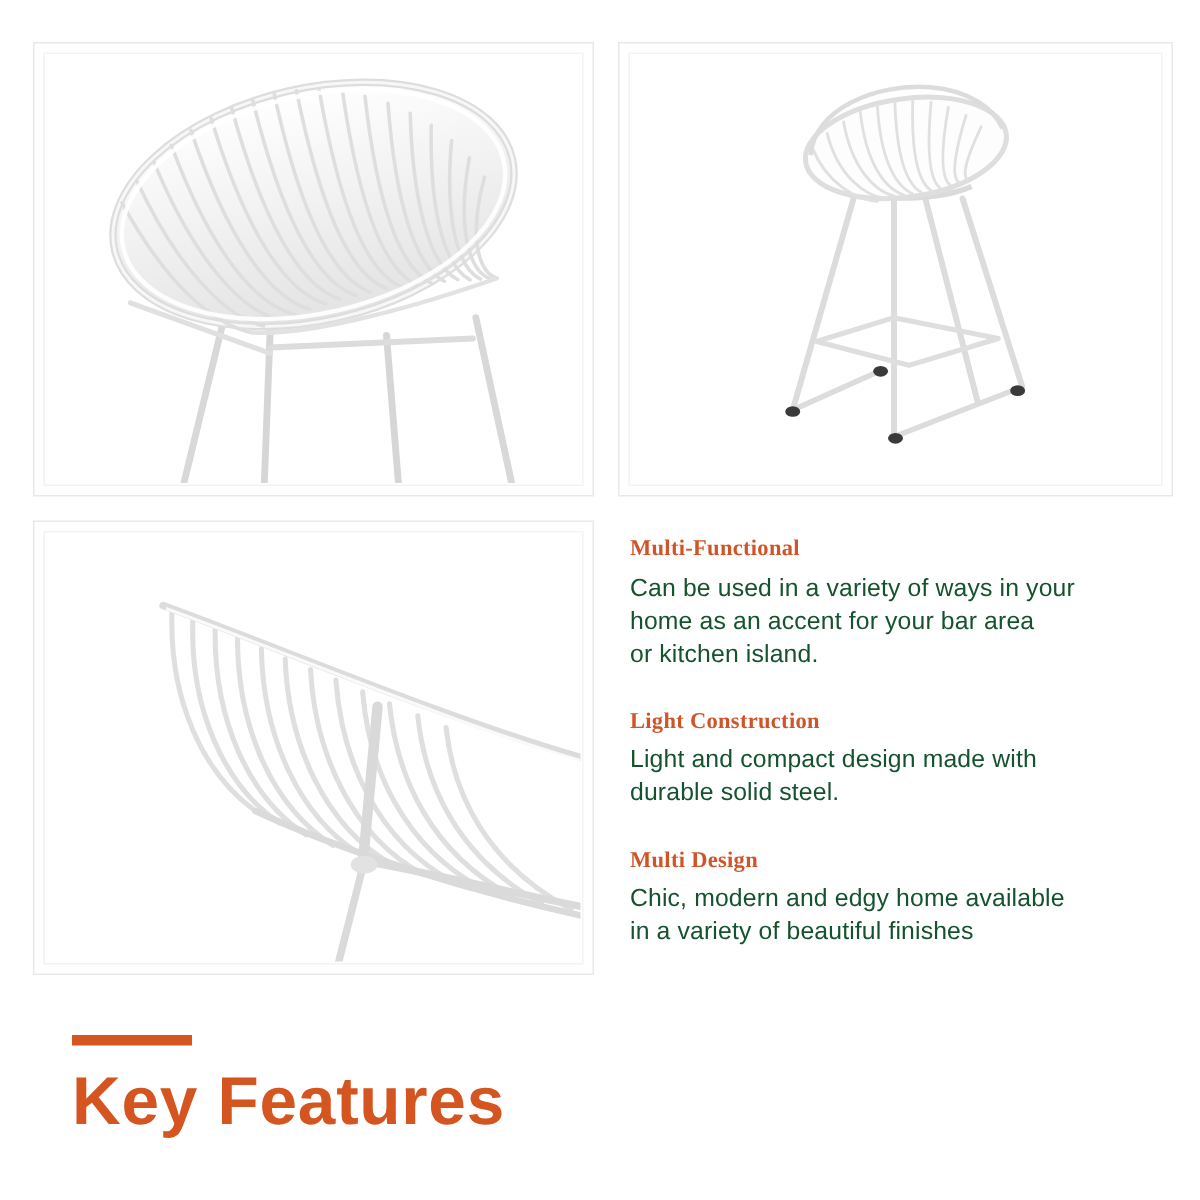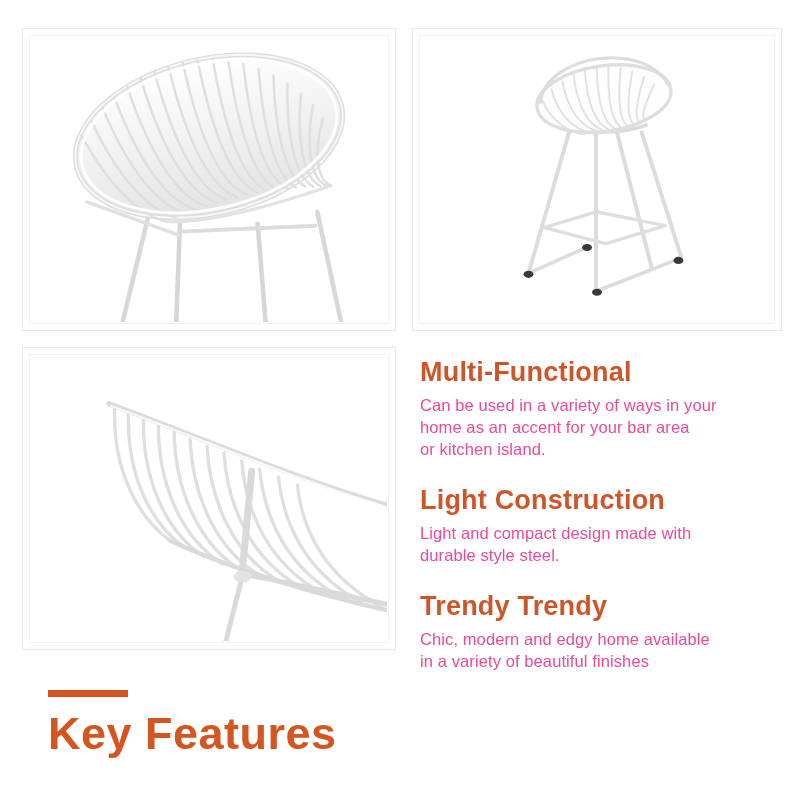--- a/index.html
+++ b/index.html
@@ -54,11 +54,12 @@
   .feature:last-child { margin-bottom: 0; }
   .feature-title {
     color: #cf5529;
-    font-size: 27px;
+    font-size: 15px;
     font-weight: bold;
     letter-spacing: 0.2px;
     line-height: 1.1;
     margin: 0 0 6px 0;
+    font-family: Liberation Serif, serif;
   }
   .feature-body {
     color: #ec4899;

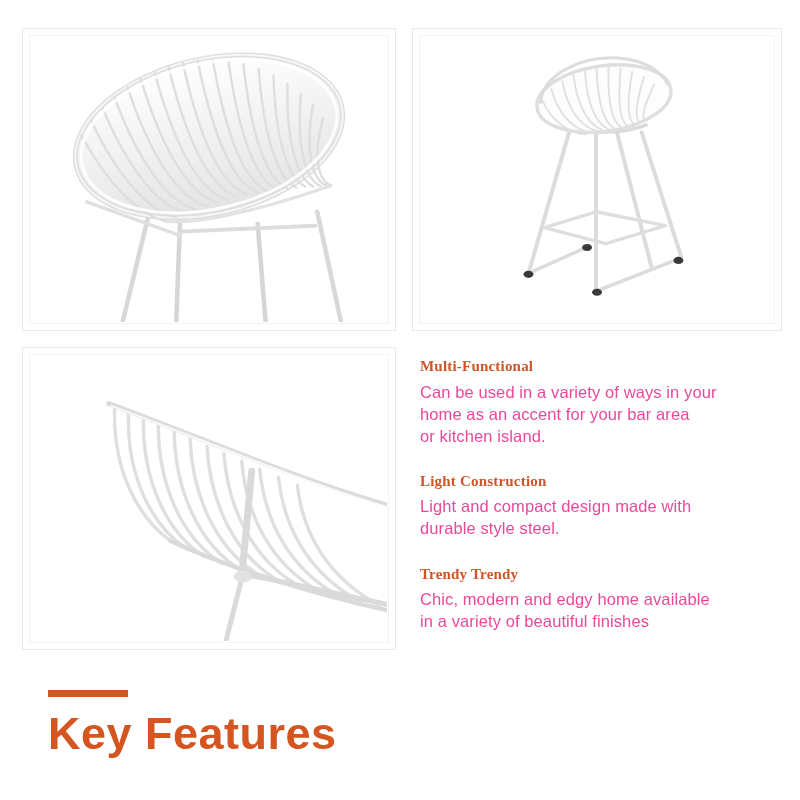--- a/index.html
+++ b/index.html
@@ -62,7 +62,7 @@
     font-family: Liberation Serif, serif;
   }
   .feature-body {
-    color: #ec4899;
+    color: #14532d;
     font-size: 16.5px;
     line-height: 1.34;
     margin: 0;

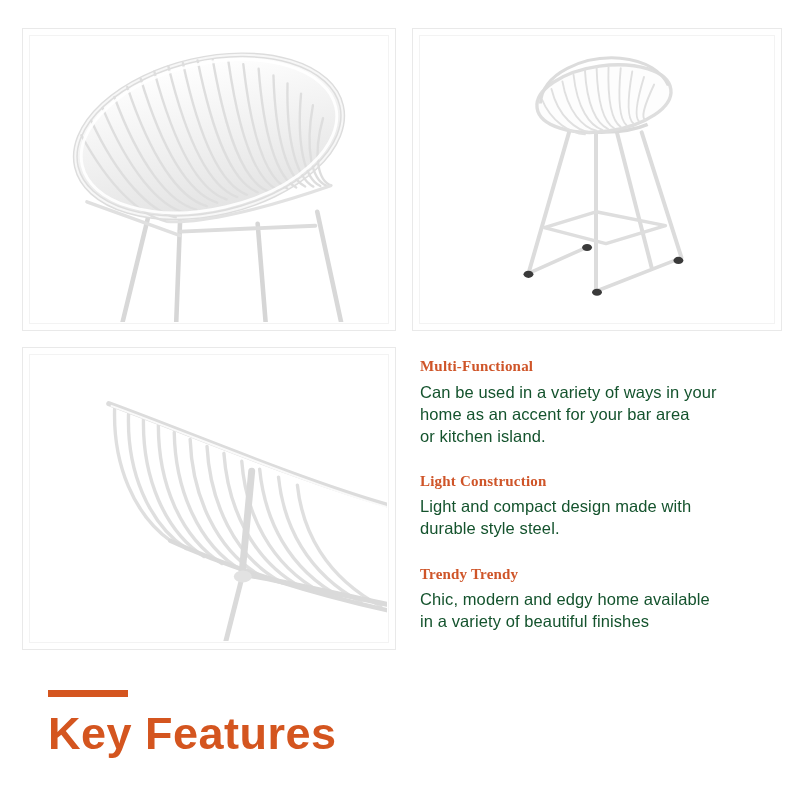--- a/index.html
+++ b/index.html
@@ -267,7 +267,7 @@
   <div class="feature">
     <h3 class="feature-title">Light Construction</h3>
     <p class="feature-body">Light and compact design made with
-durable style steel.</p>
+durable solid steel.</p>
   </div>
 
   <div class="feature">

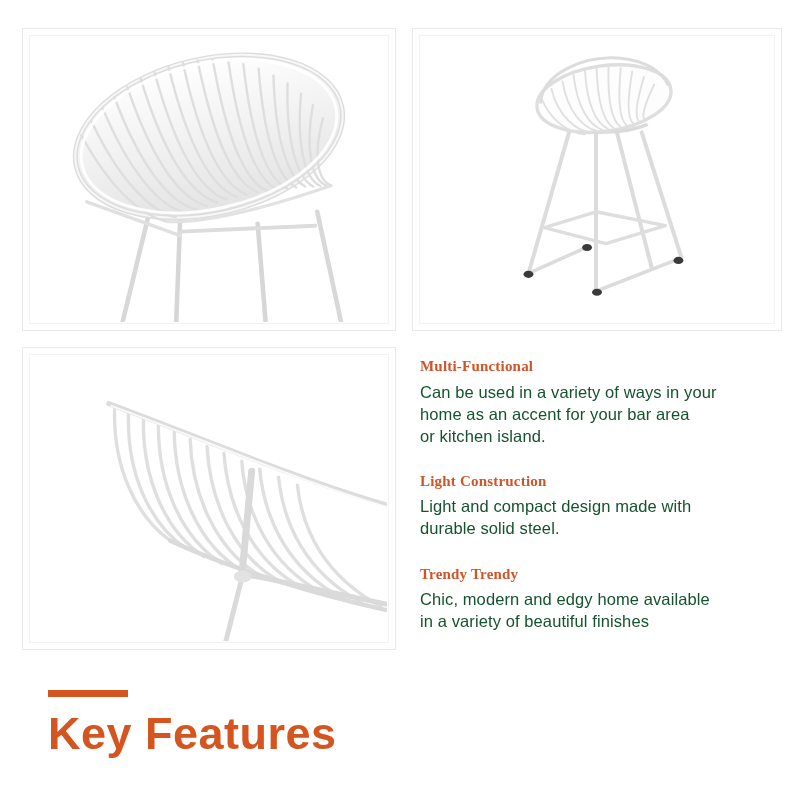--- a/index.html
+++ b/index.html
@@ -271,7 +271,7 @@
   </div>
 
   <div class="feature">
-    <h3 class="feature-title">Trendy Trendy</h3>
+    <h3 class="feature-title">Multi Design</h3>
     <p class="feature-body">Chic, modern and edgy home available
 in a variety of beautiful finishes</p>
   </div>

